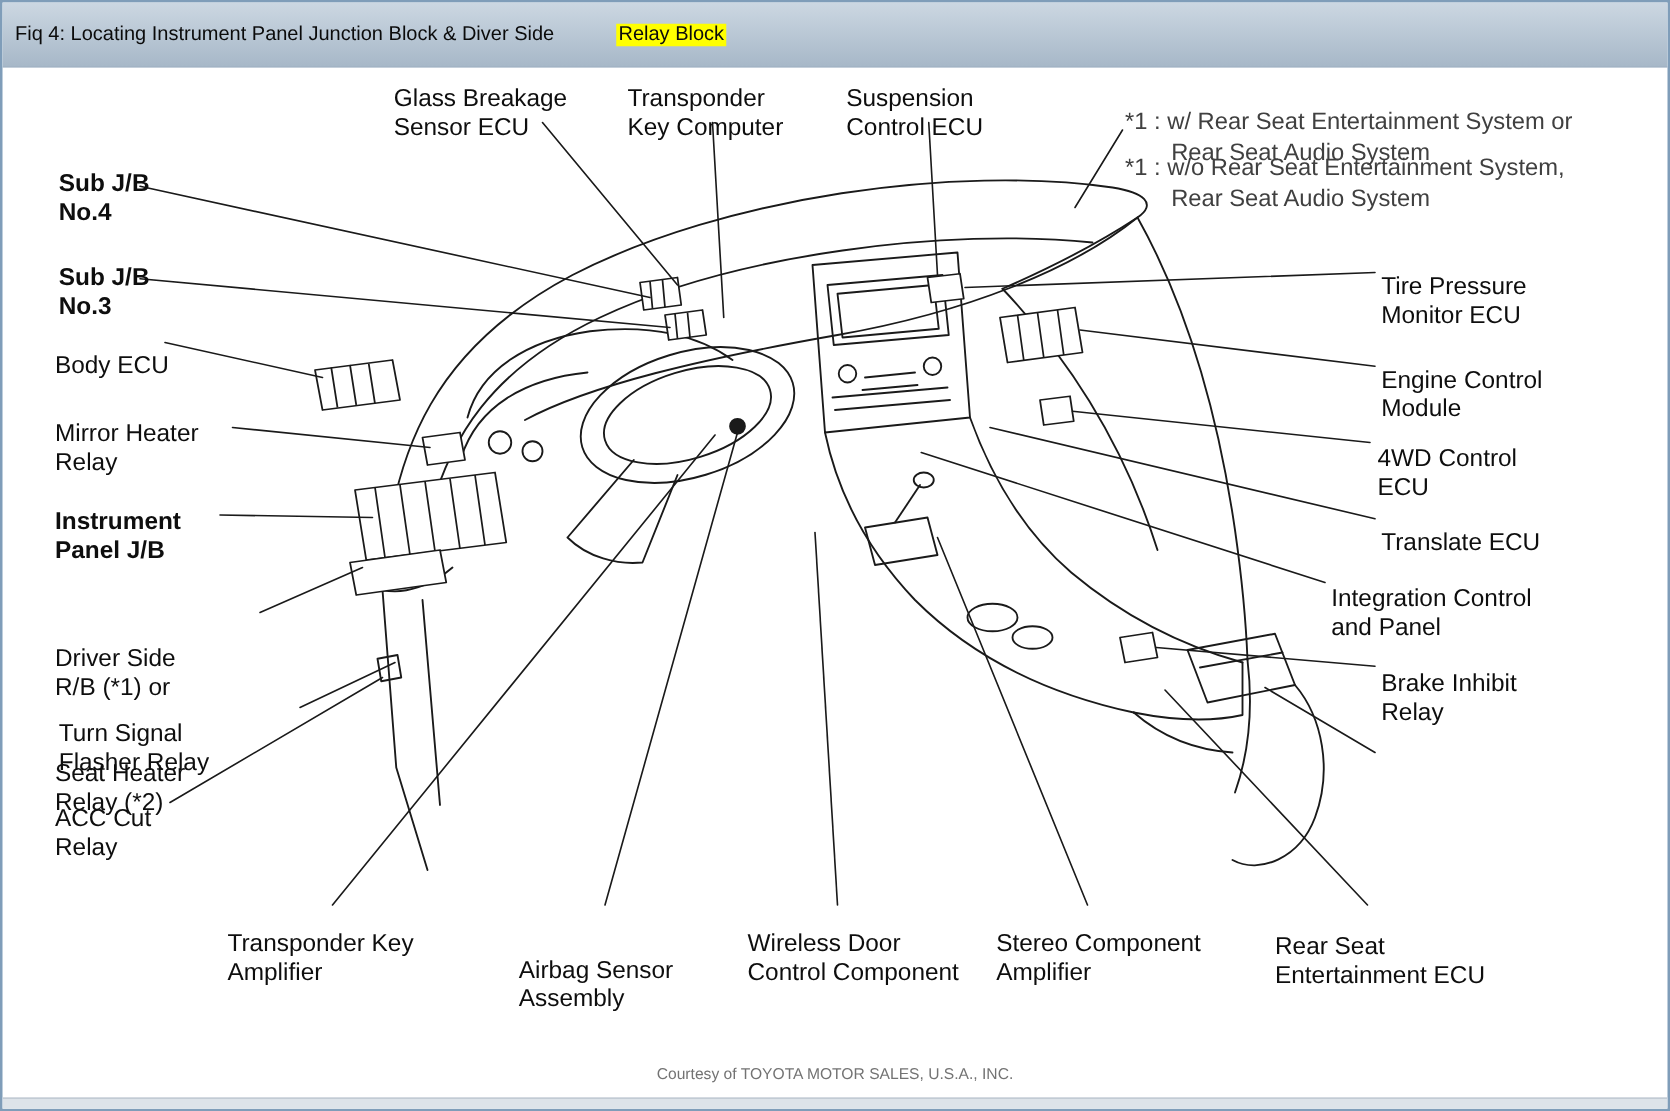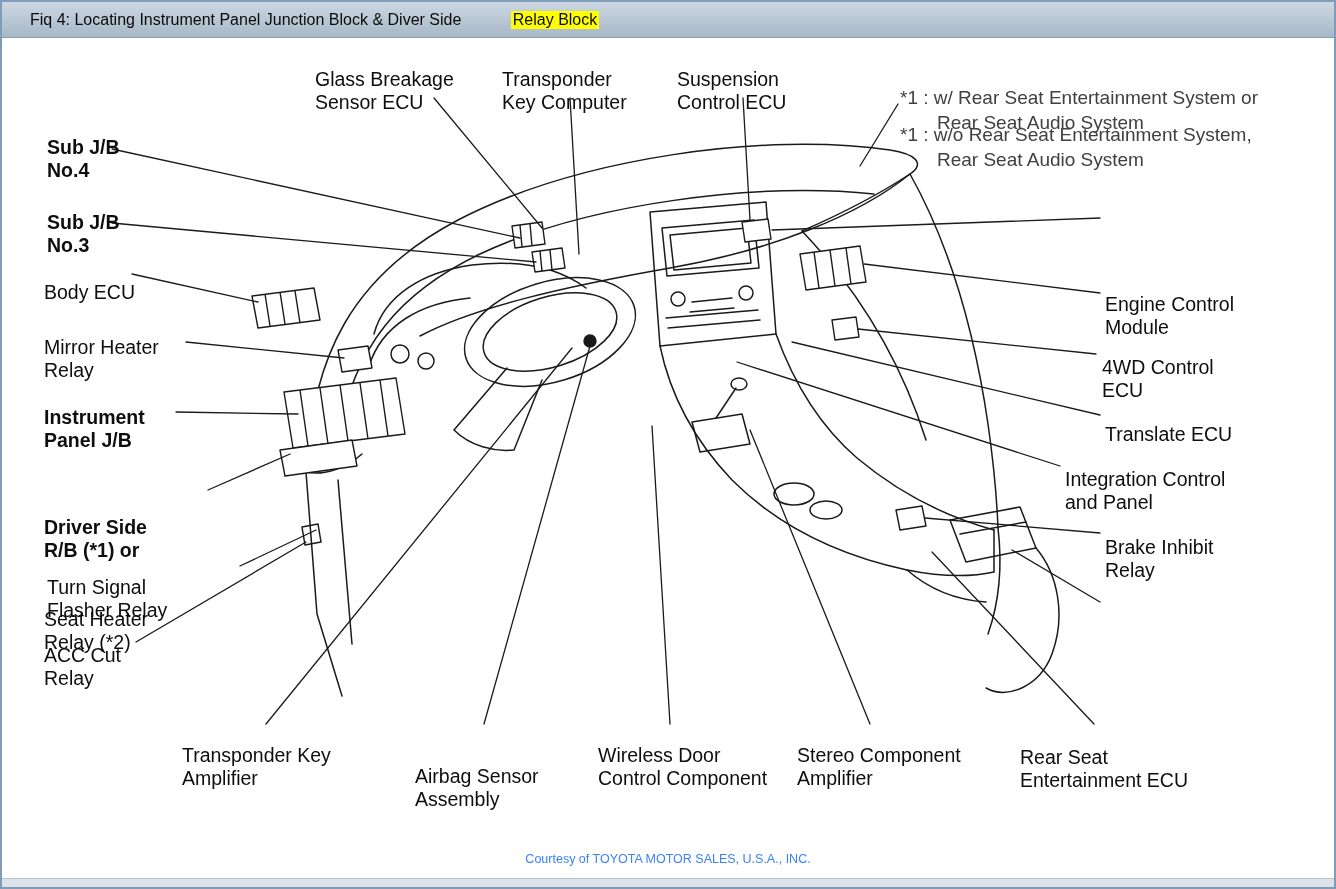--- a/index.html
+++ b/index.html
@@ -10,10 +10,10 @@
     border:2px solid #7f9db9; background:#fff; overflow:hidden;
   }
   .titlebar {
-    position:absolute; left:0; top:0; right:0; height:36px;
+    position:absolute; left:0; top:0; right:0; height:52px;
     background:linear-gradient(#ccd7e2, #a7b8c8);
     border-bottom:1px solid #8aa0b5;
-    display:flex; align-items:center; padding-left:28px;
+    display:flex; align-items:center; padding-left:10px;
     font-size:16px; color:#0b0b0b;
   }
   .titlebar span { white-space:pre; }

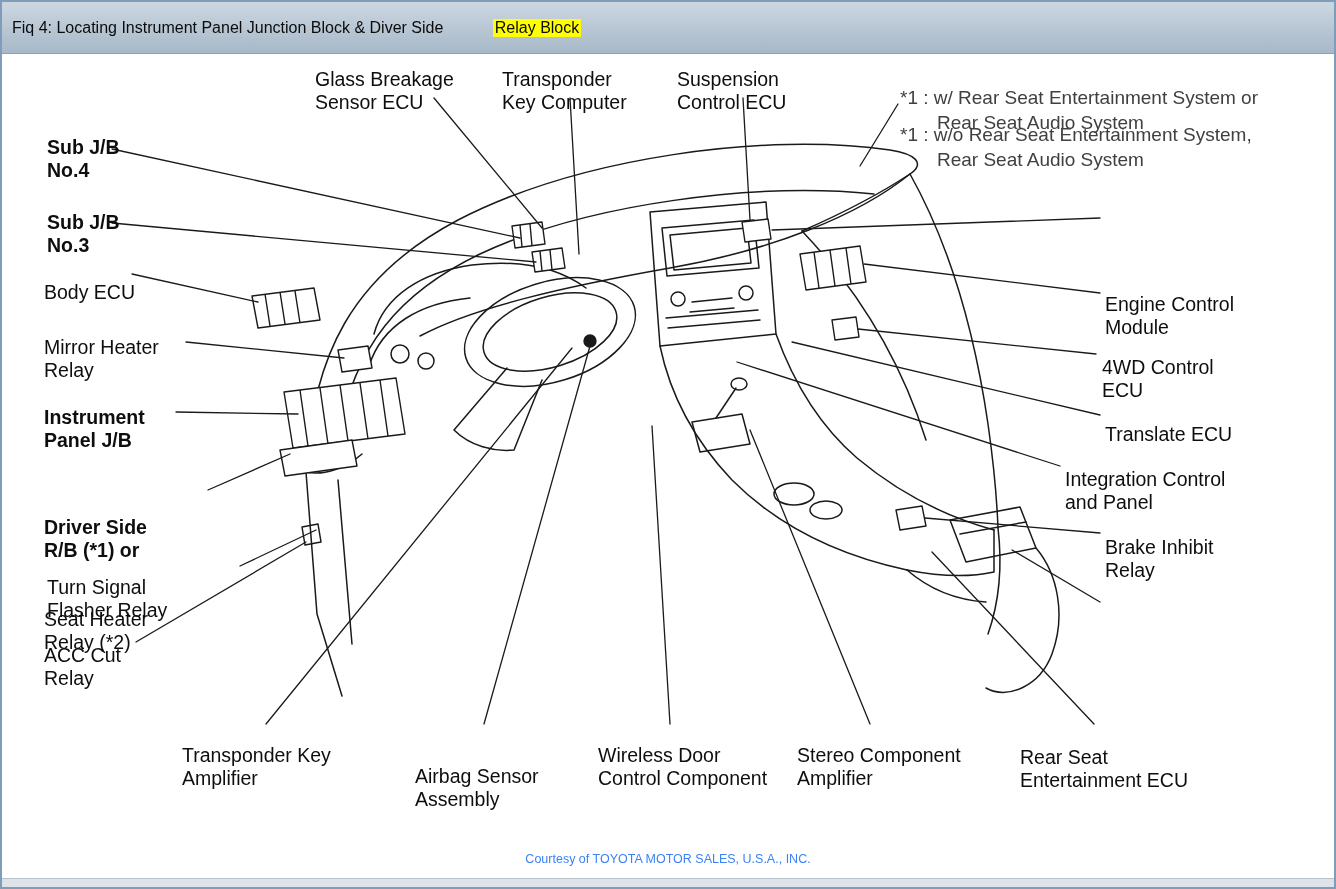--- a/index.html
+++ b/index.html
@@ -179,6 +179,8 @@
   <div class="lbl" style="left:42px; top:626px">ACC Cut
 Relay</div>
 
+  <div class="lbl" style="left:1103px; top:200px">Tire Pressure
+Monitor ECU</div>
   <div class="lbl" style="left:1103px; top:275px">Engine Control
 Module</div>
   <div class="lbl" style="left:1100px; top:338px">4WD Control

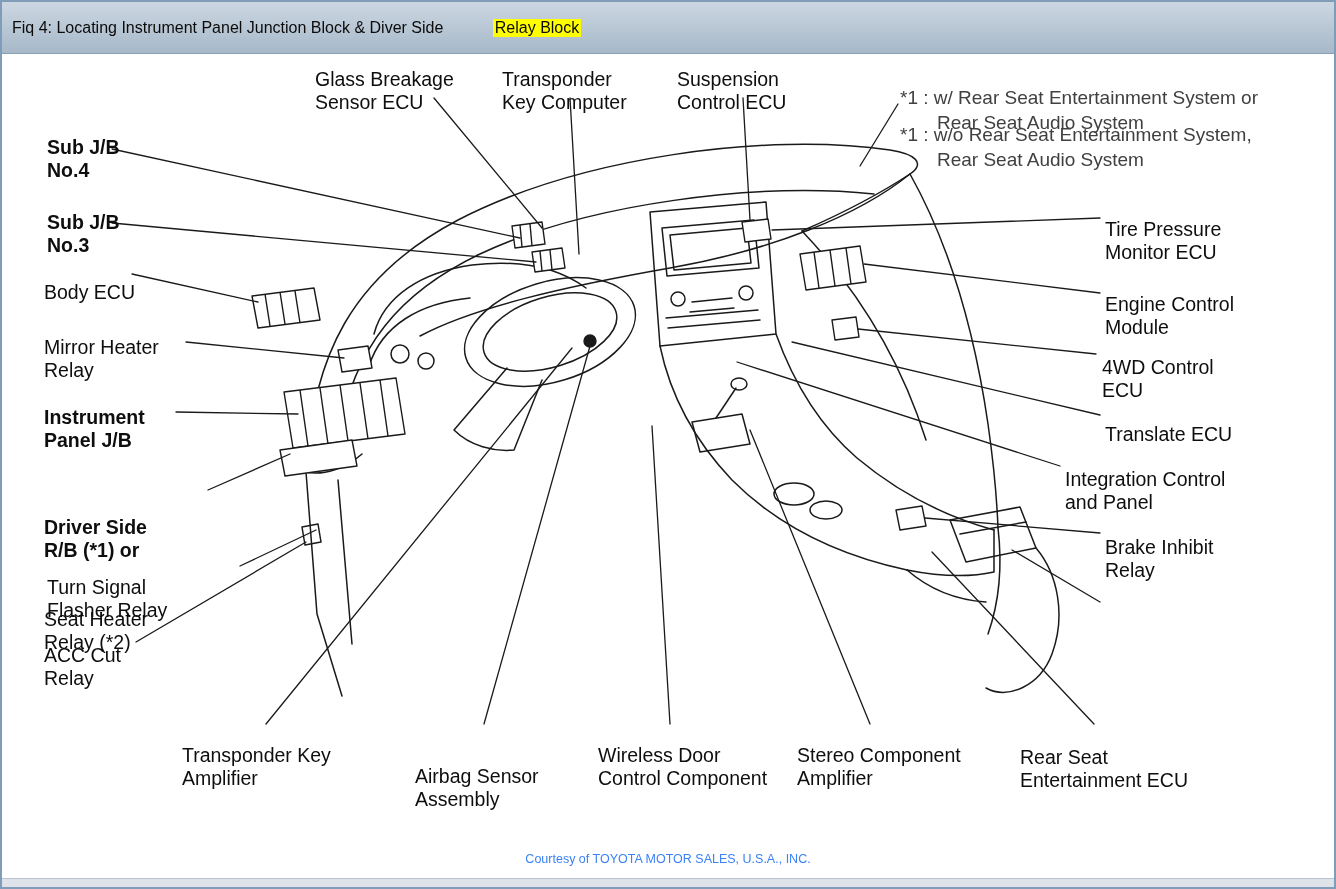--- a/index.html
+++ b/index.html
@@ -25,7 +25,7 @@
   }
   .lbl.bold { font-weight:bold; }
   .lbl .block { display:block; white-space:pre-wrap; }
-  .lbl .block.bold { font-weight:bold; }
+  .lbl .block.bold { font-weight:normal; }
   .note {
     position:absolute; font-size:19px; line-height:1.3;
     white-space:pre-wrap; color:#404040;

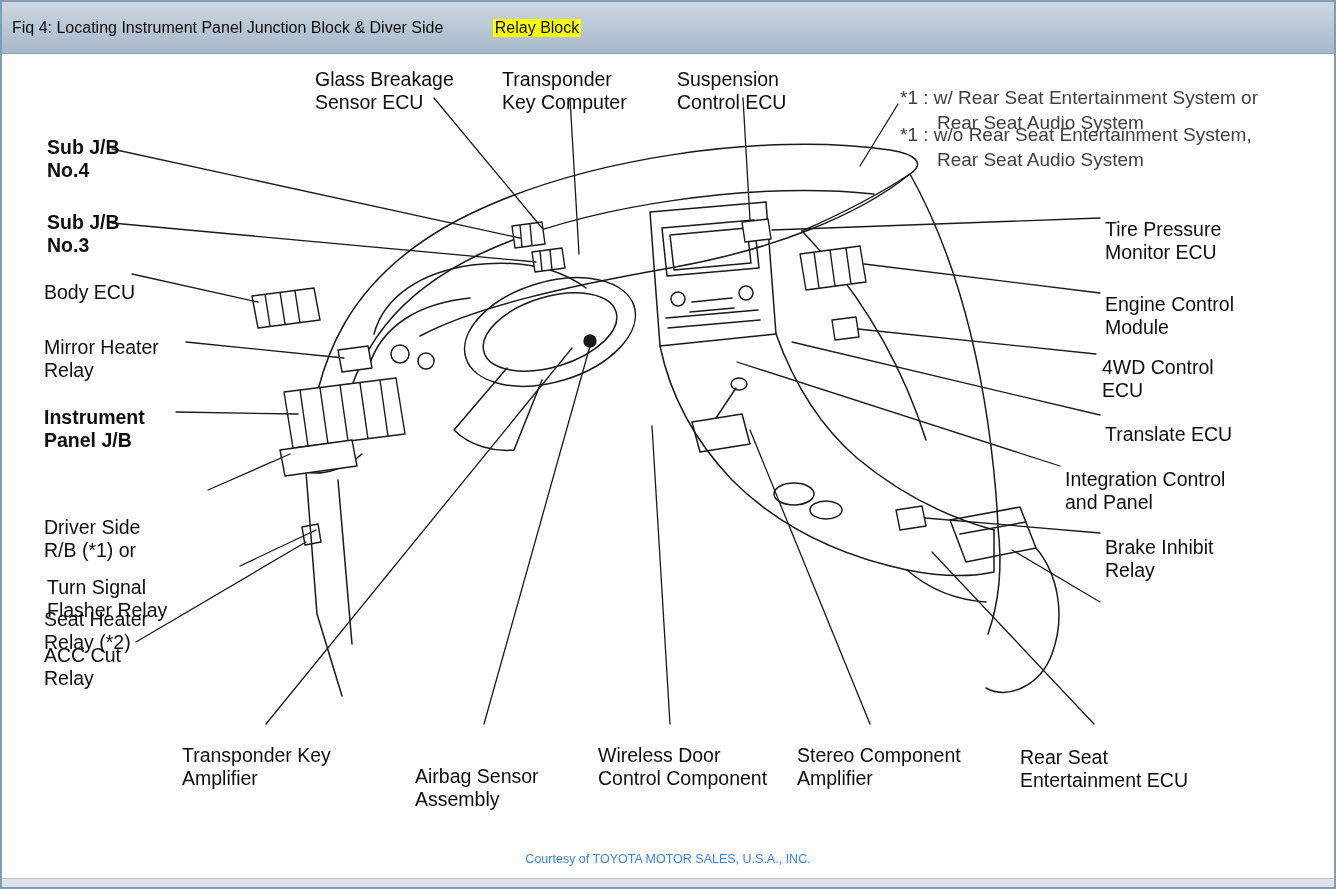--- a/index.html
+++ b/index.html
@@ -32,7 +32,7 @@
   }
   .footer {
     position:absolute; left:0; right:0; top:850px;
-    text-align:center; font-size:12.5px; color:#3b82f6;
+    text-align:center; font-size:12.5px; color:#737373;
   }
   .bottom-edge {
     position:absolute; left:0; right:0; bottom:0; height:9px;

